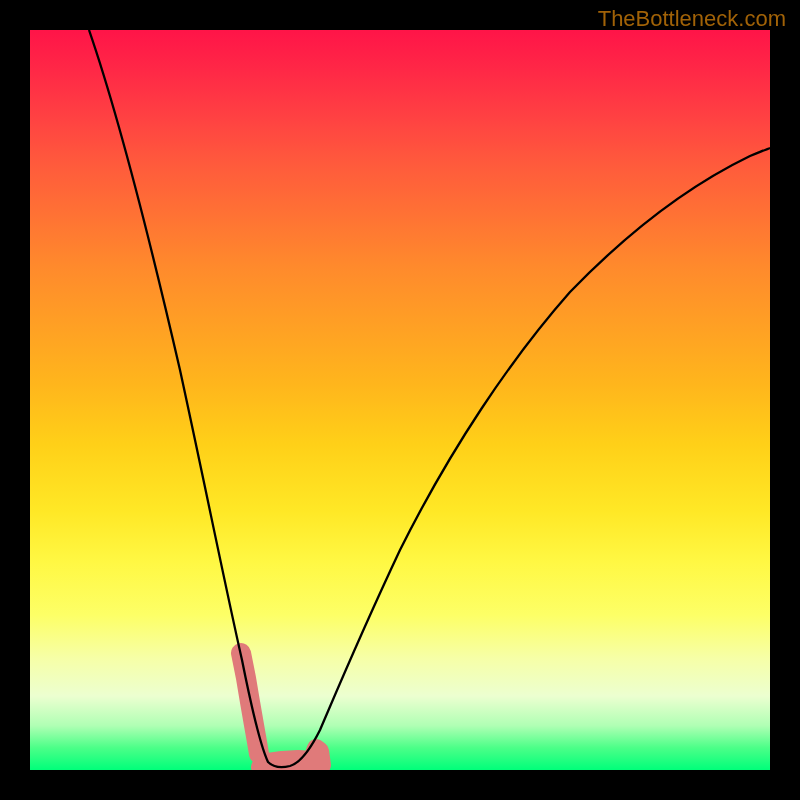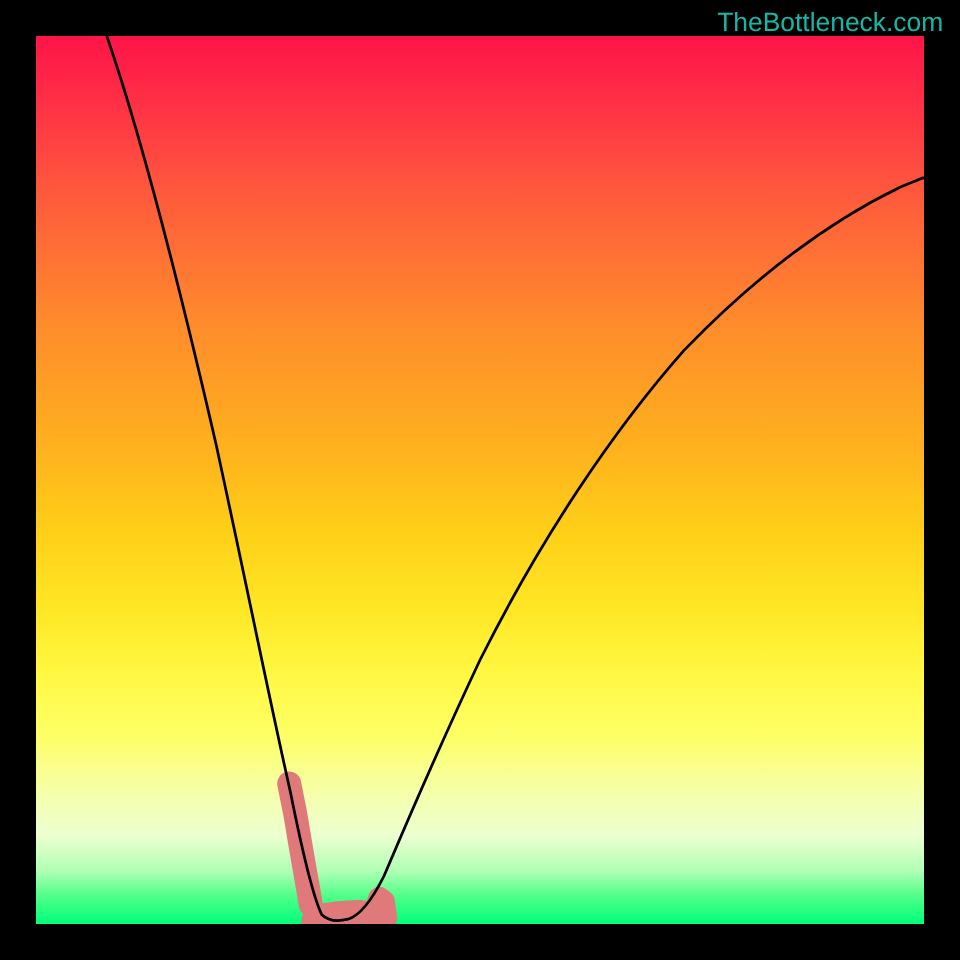--- a/index.html
+++ b/index.html
@@ -16,7 +16,7 @@
     position: absolute;
     top: 6px;
     right: 14px;
-    color: #14b8a6;
+    color: #a16207;
     font-size: 22px;
     font-weight: 500;
     z-index: 10;

